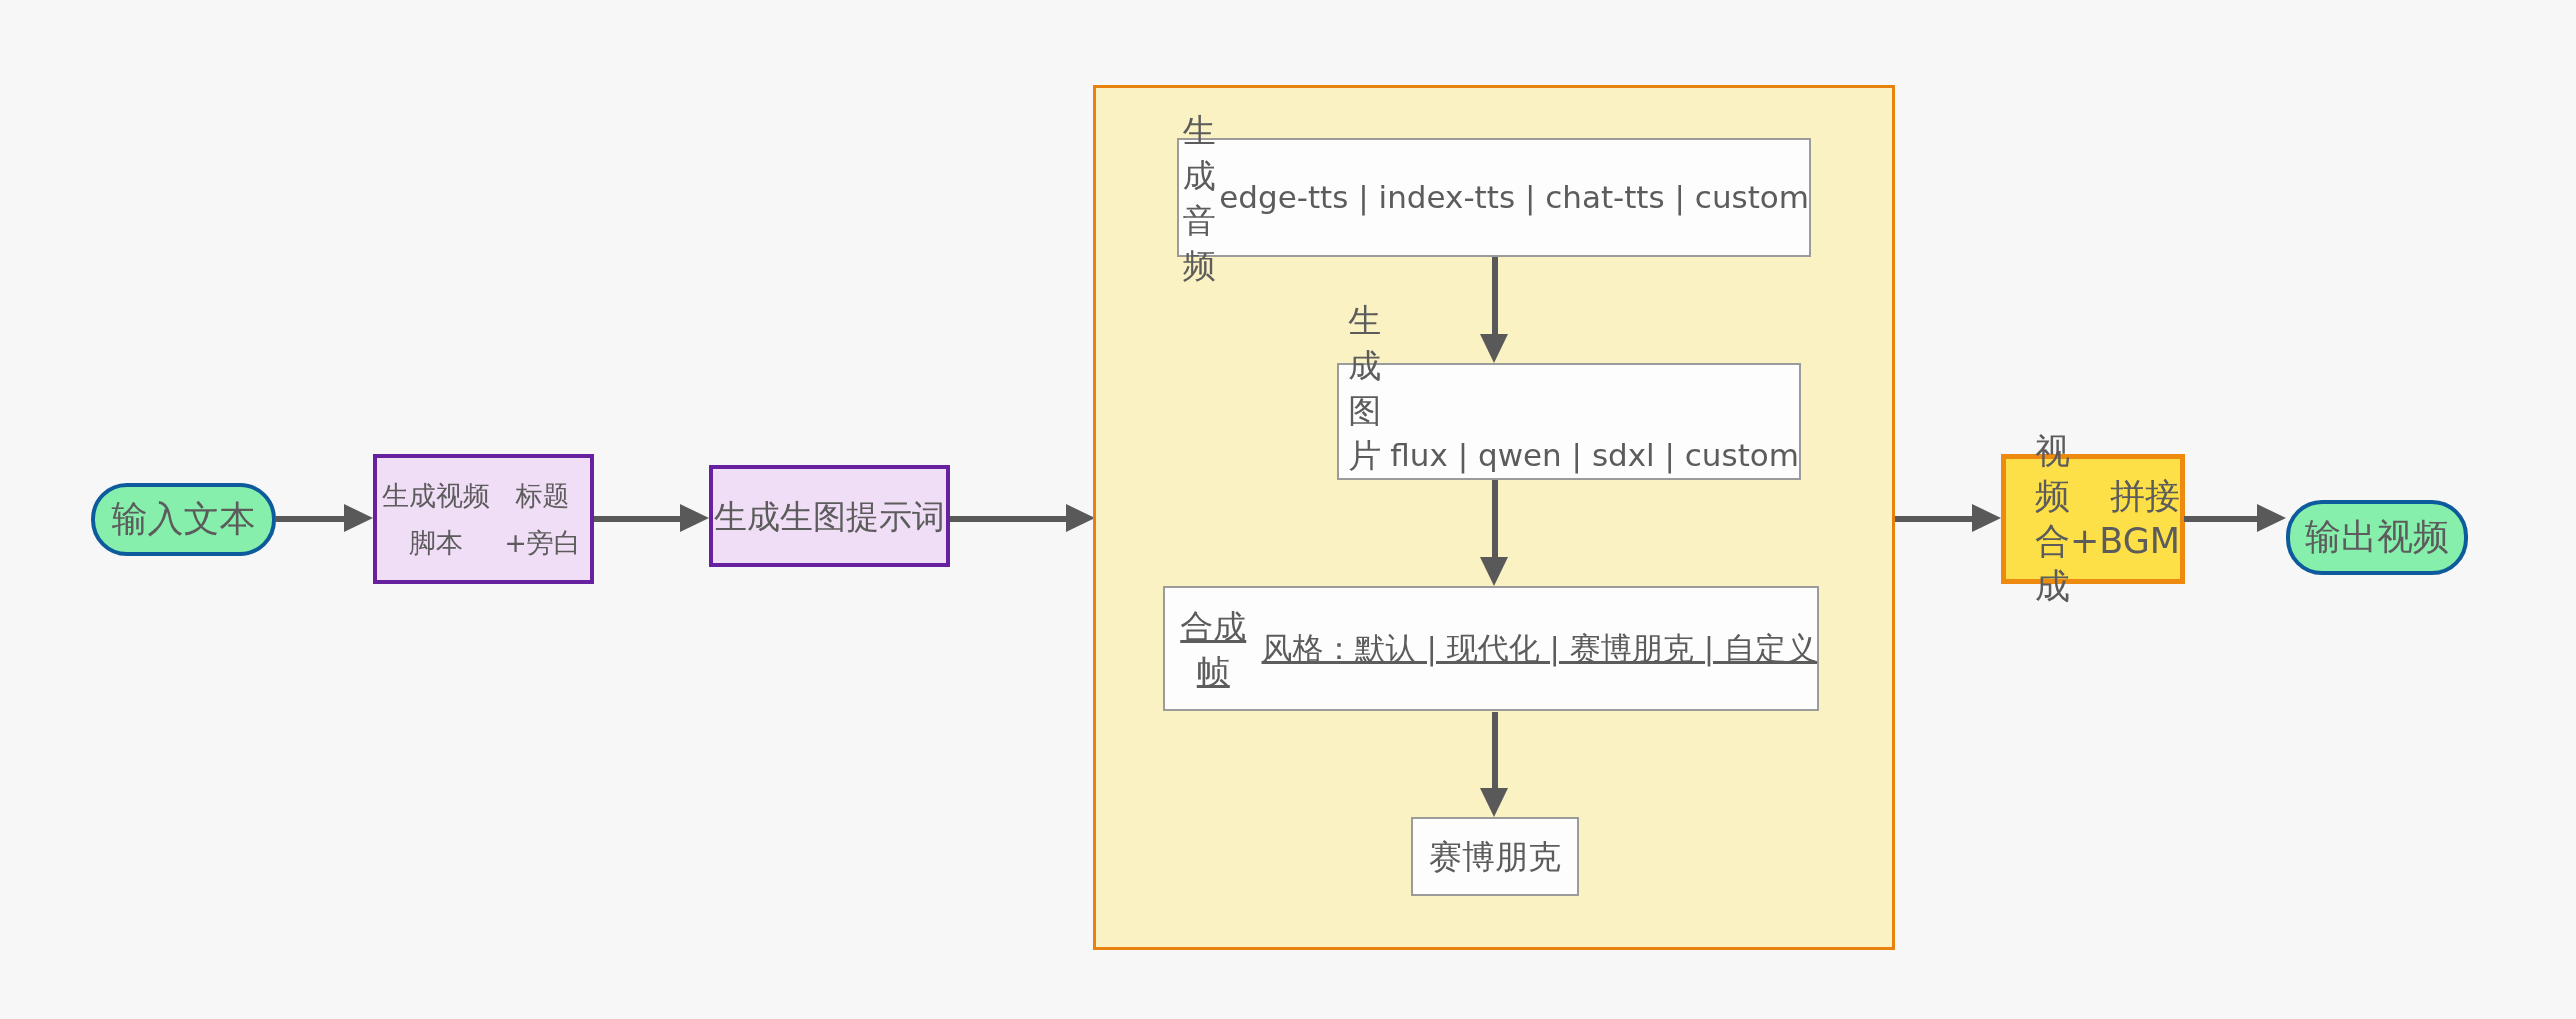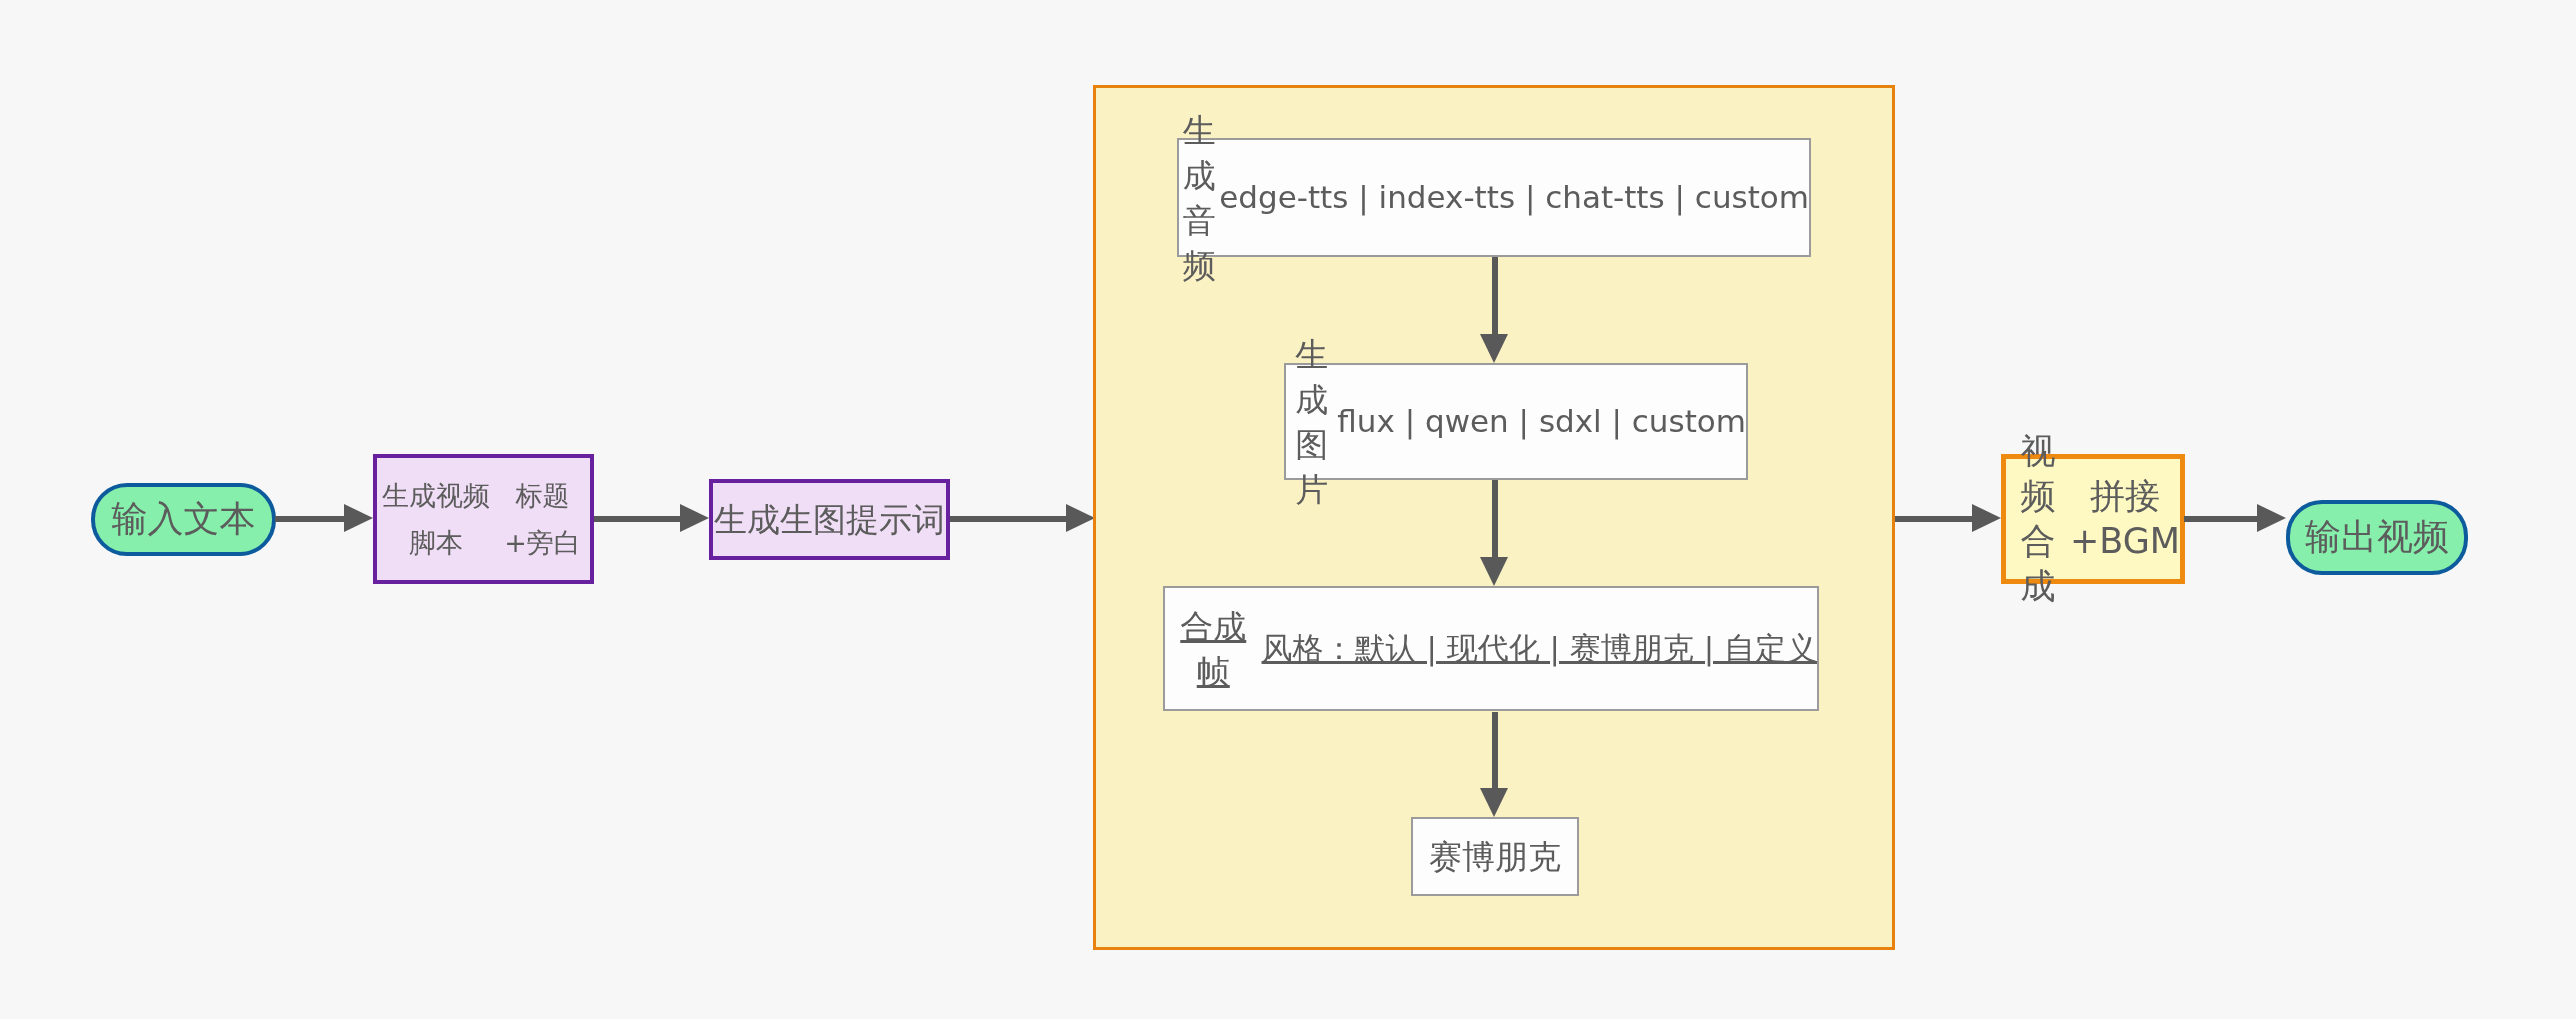--- a/index.html
+++ b/index.html
@@ -110,7 +110,7 @@
   <div class="shaft-v" style="left:1492px; top:257px; height:80px;"></div>
   <div class="head-down" style="left:1480px; top:334px;"></div>
 
-  <div class="node white-box" style="left:1284px; top:363px; width:464px; height:117px;">
+  <div class="node white-box" style="left:1337px; top:363px; width:464px; height:117px;align-items:flex-end;">
     <div>生成图片</div>
     <div class="options">flux | qwen | sdxl | custom</div>
   </div>

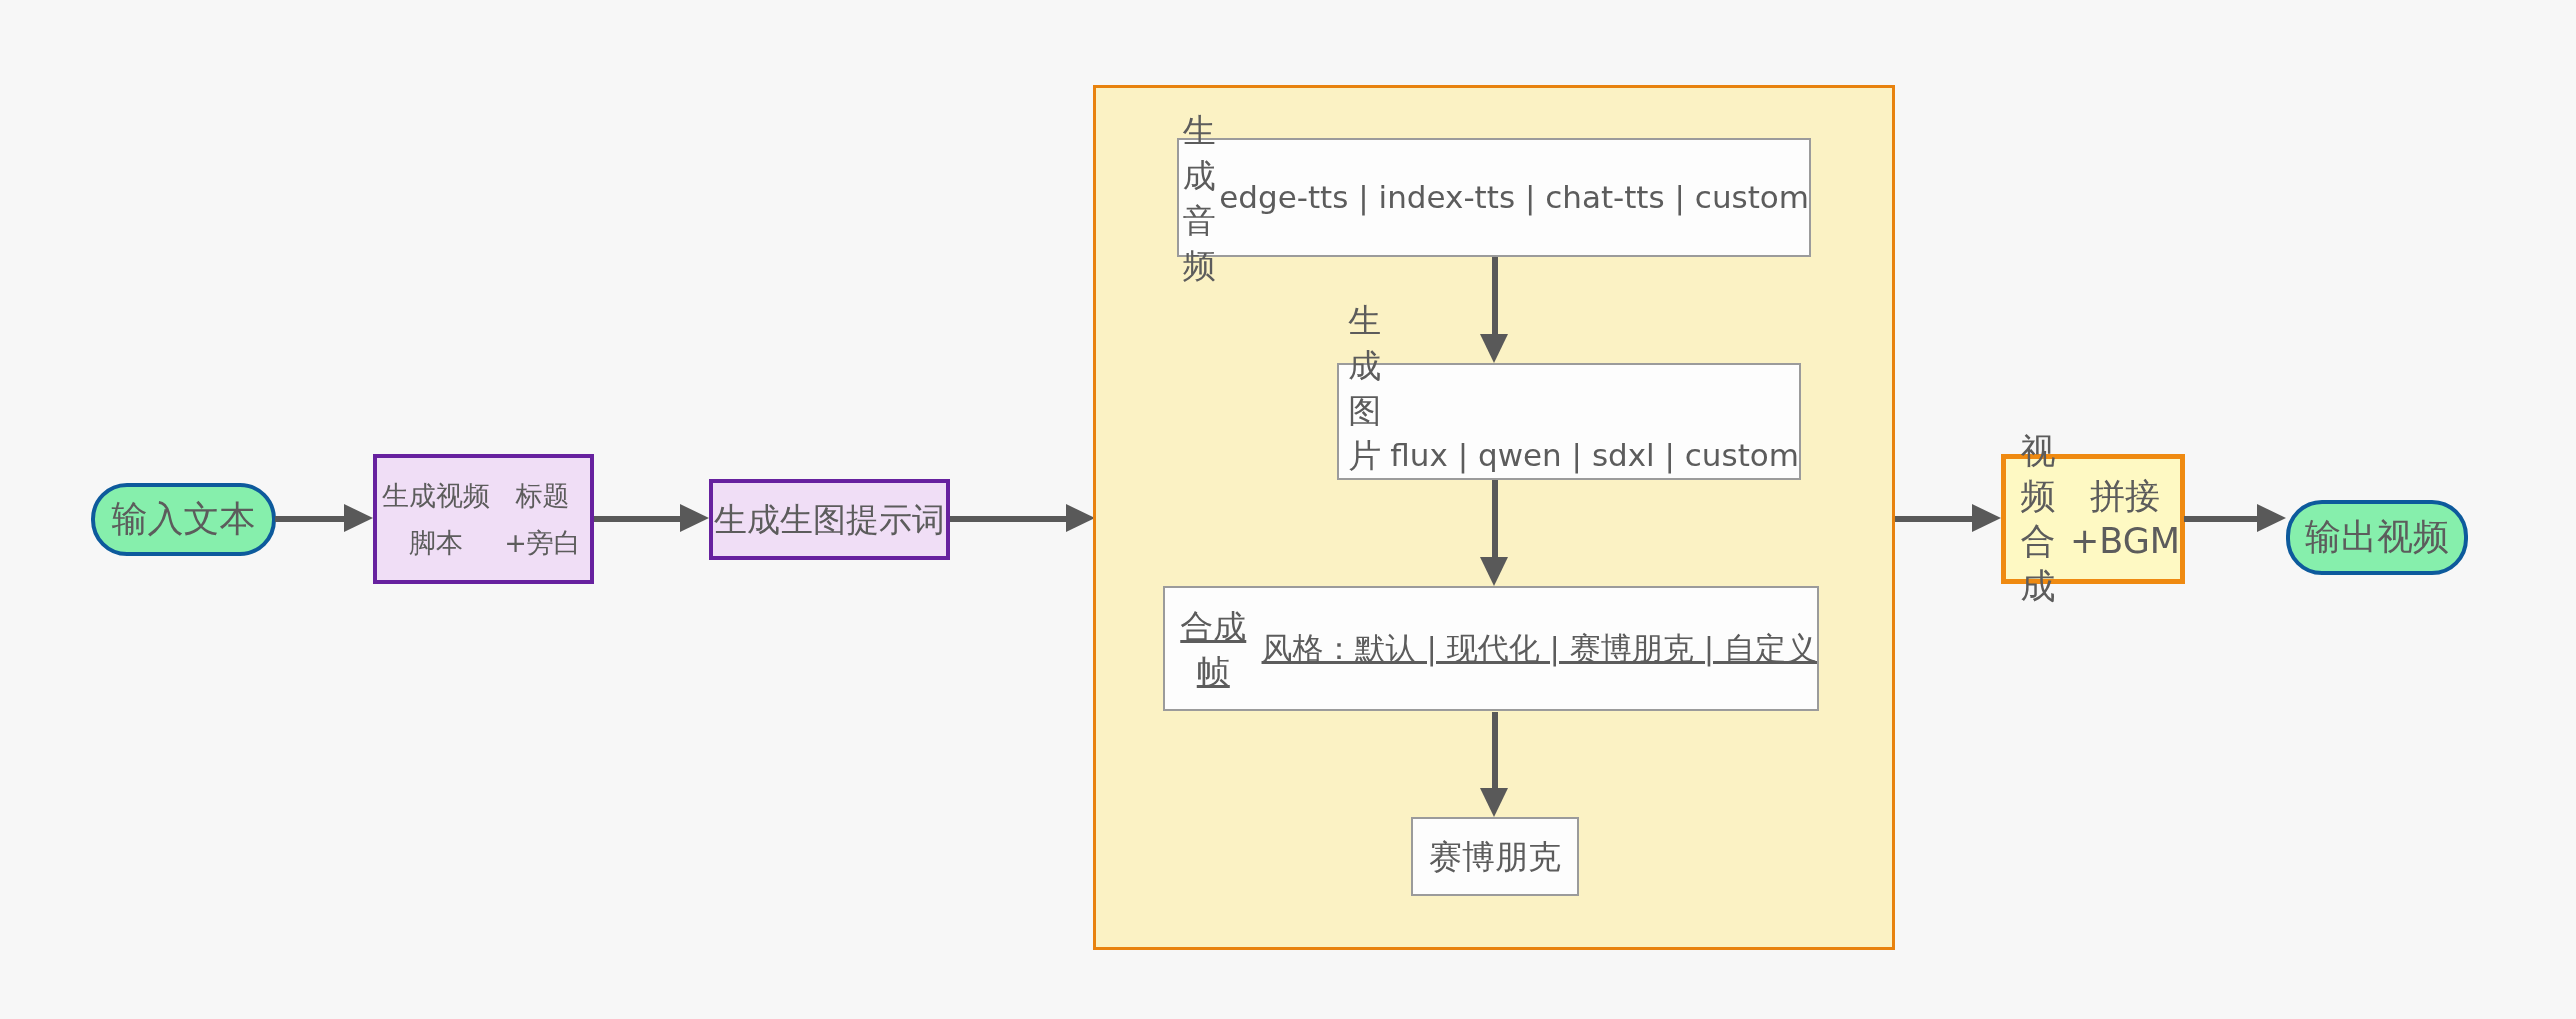--- a/index.html
+++ b/index.html
@@ -52,10 +52,11 @@
   .white-box .options { font-size: 31px; white-space: nowrap; }
 
   .orange-box {
-    background: #fef9c3;
+    background: #fde047;
     border: 5.5px solid #ef8a11;
     font-size: 35px;
     line-height: 45px;
+    text-align: right;
   }
 
   .shaft-h { position: absolute; height: 6.4px; background: #595959; }

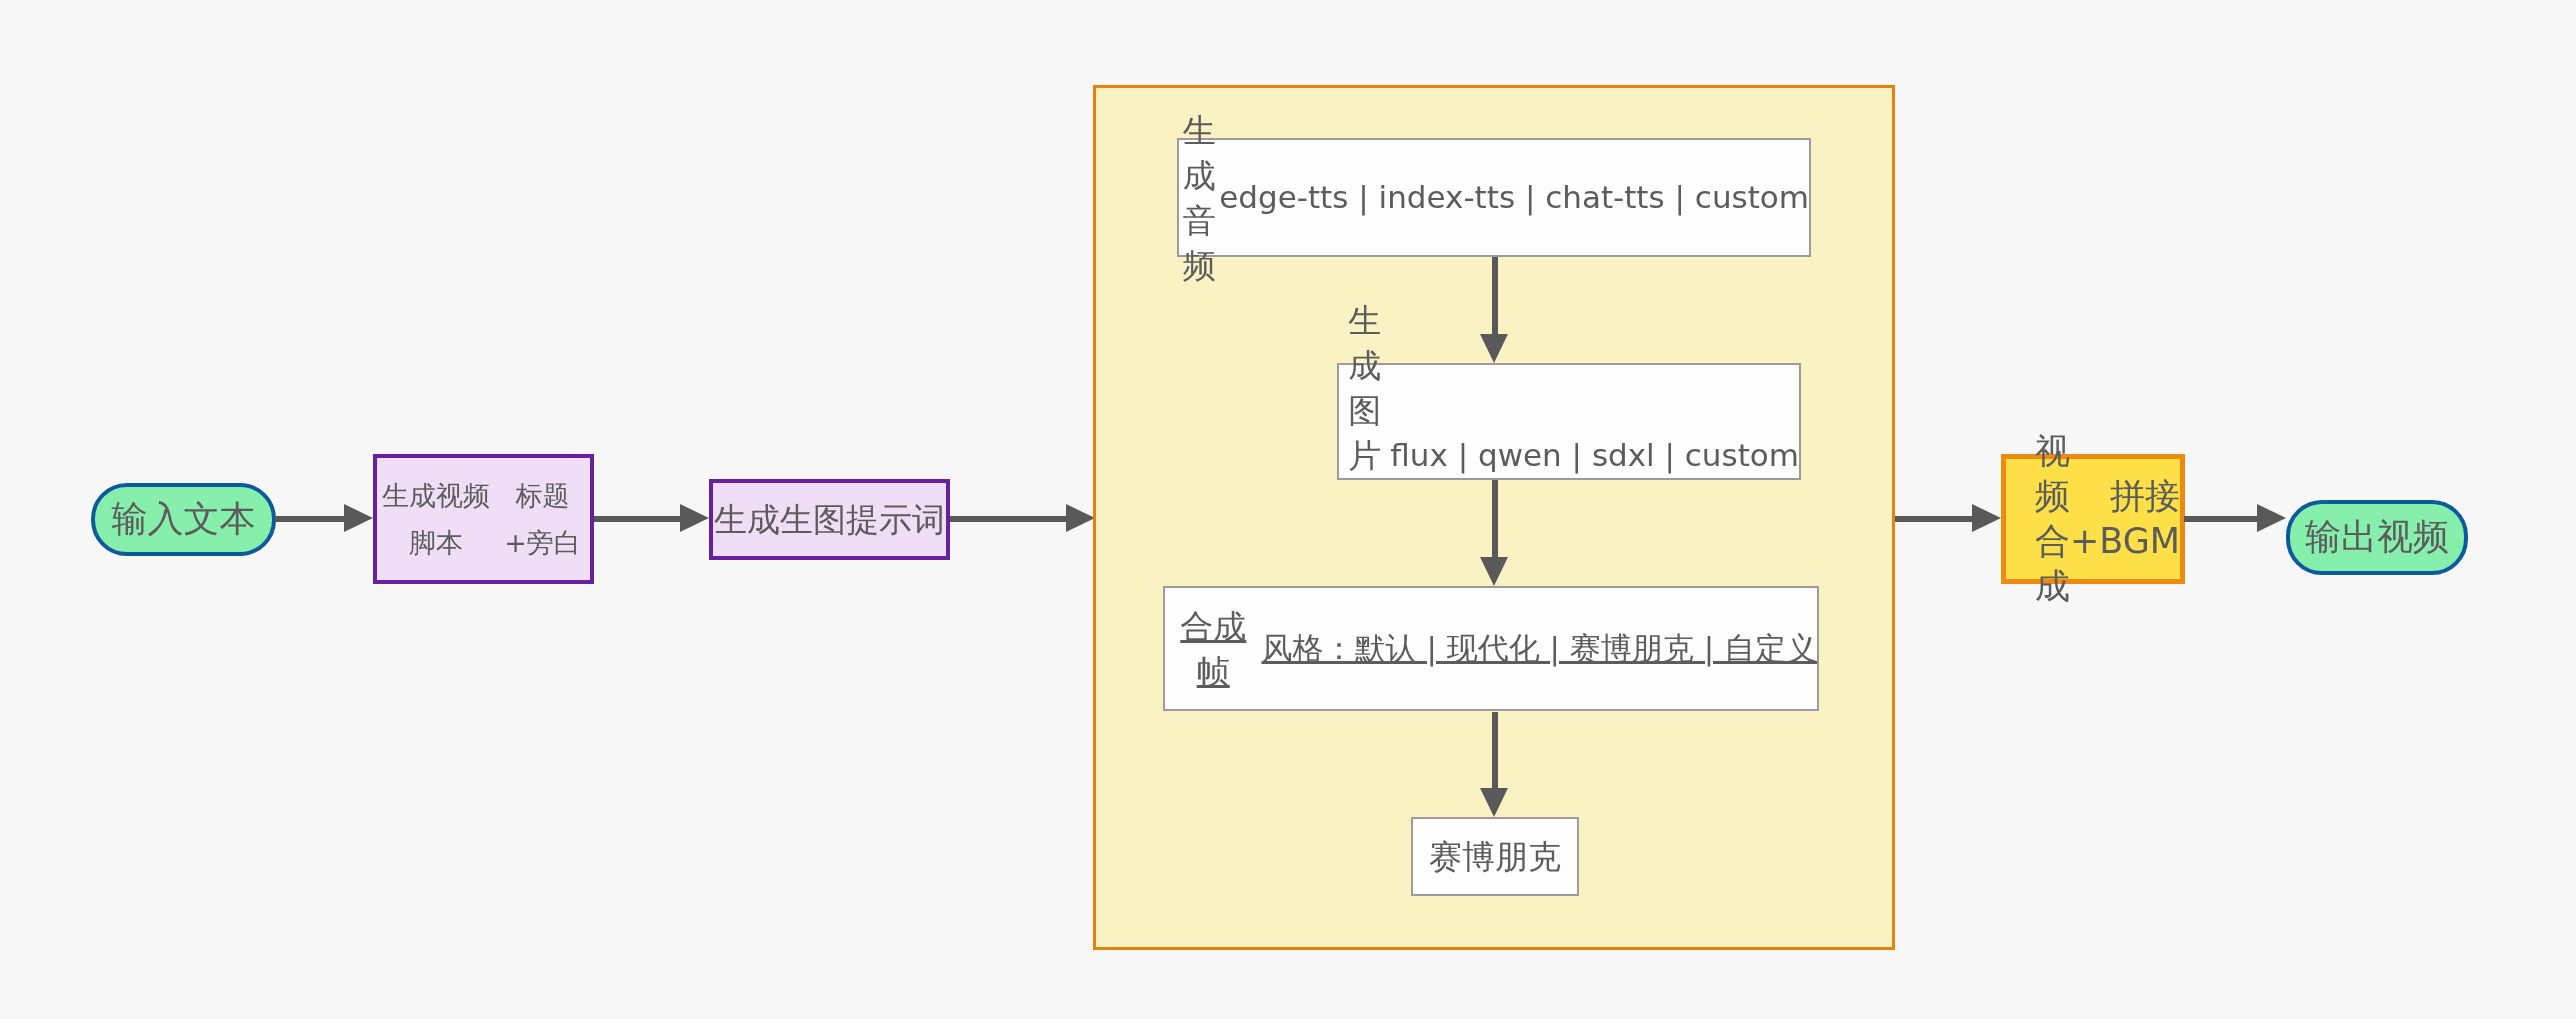--- a/index.html
+++ b/index.html
@@ -94,7 +94,7 @@
   <div class="shaft-h" style="left:594px; top:516px; width:90px;"></div>
   <div class="head-right" style="left:680px; top:504px;"></div>
 
-  <div class="node purple-box" style="left:709px; top:479px; width:241px; height:81px; font-size:33px;">
+  <div class="node purple-box" style="left:709px; top:465px; width:241px; height:102px; font-size:33px;">
     <span>生成生图提示词</span>
   </div>
 

